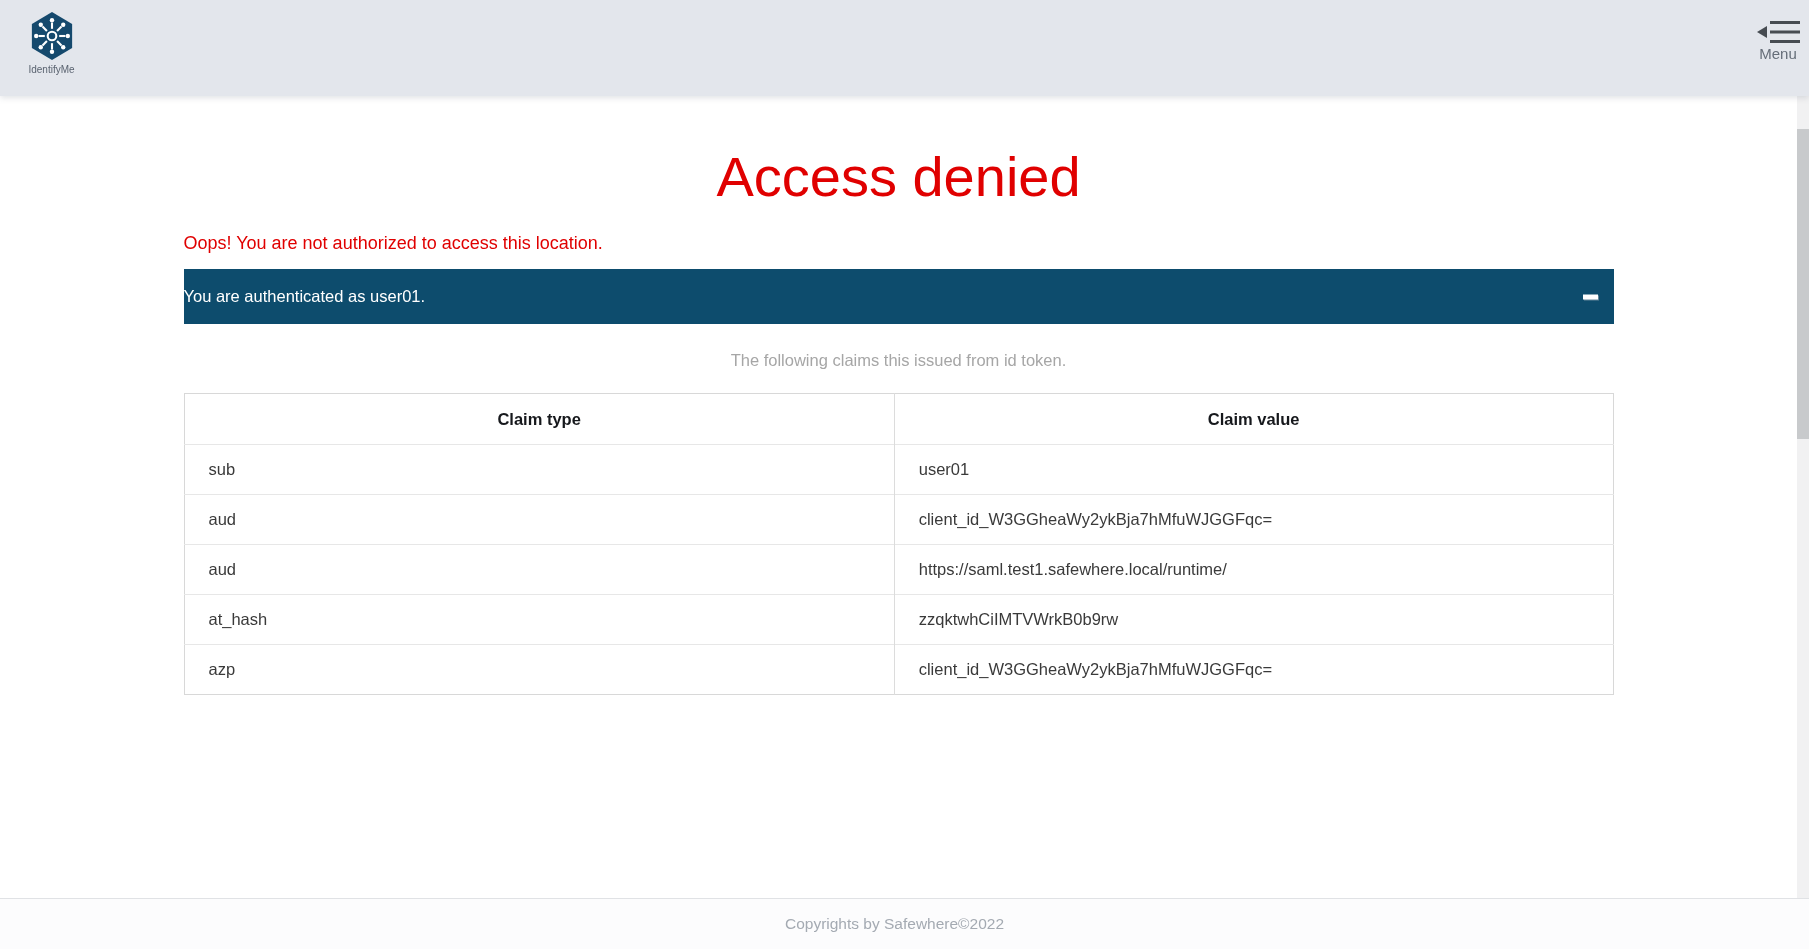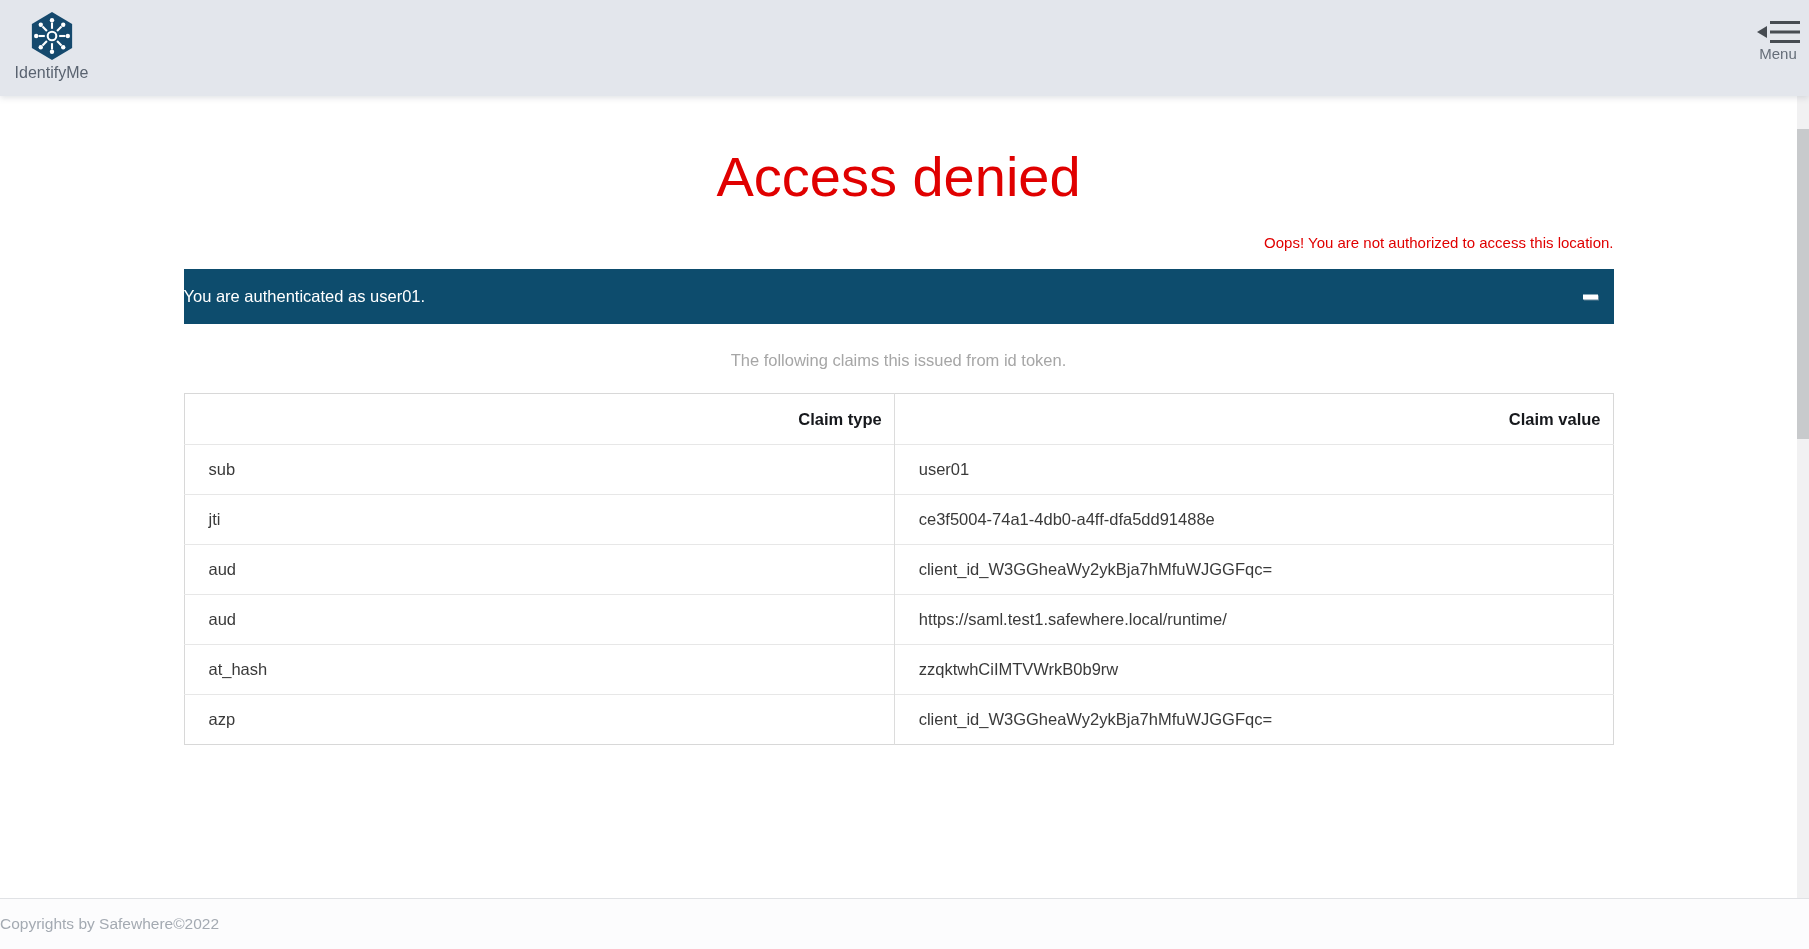--- a/index.html
+++ b/index.html
@@ -33,7 +33,7 @@
   .brand svg { display: block; margin: 0 auto; }
   .brand-label {
     margin-top: 3px;
-    font-size: 16px;
+    font-size: 10px;
     color: #5a6370;
     white-space: nowrap;
   }

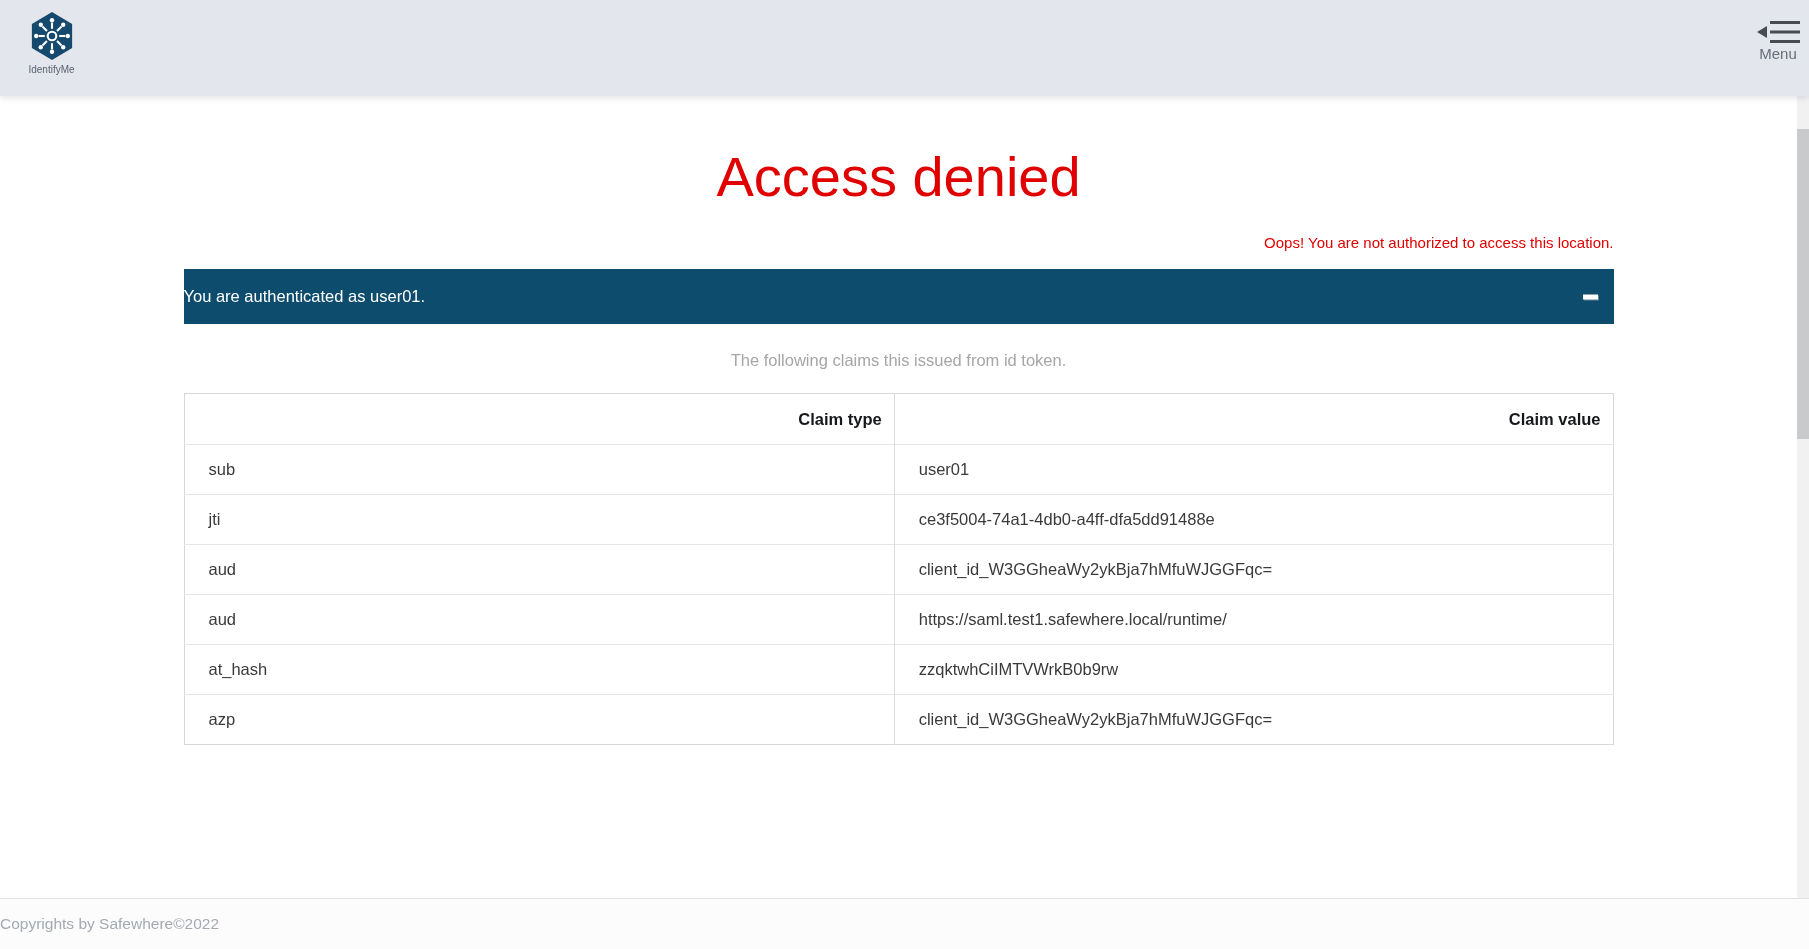--- a/index.html
+++ b/index.html
@@ -71,9 +71,9 @@
   }
   .error-line {
     margin-top: 27px;
-    font-size: 15px;
+    font-size: 18px;
     line-height: 20px;
-    text-align: right;
+    text-align: left;
     color: var(--accent-red, #e00000);
   }
   .auth-banner {

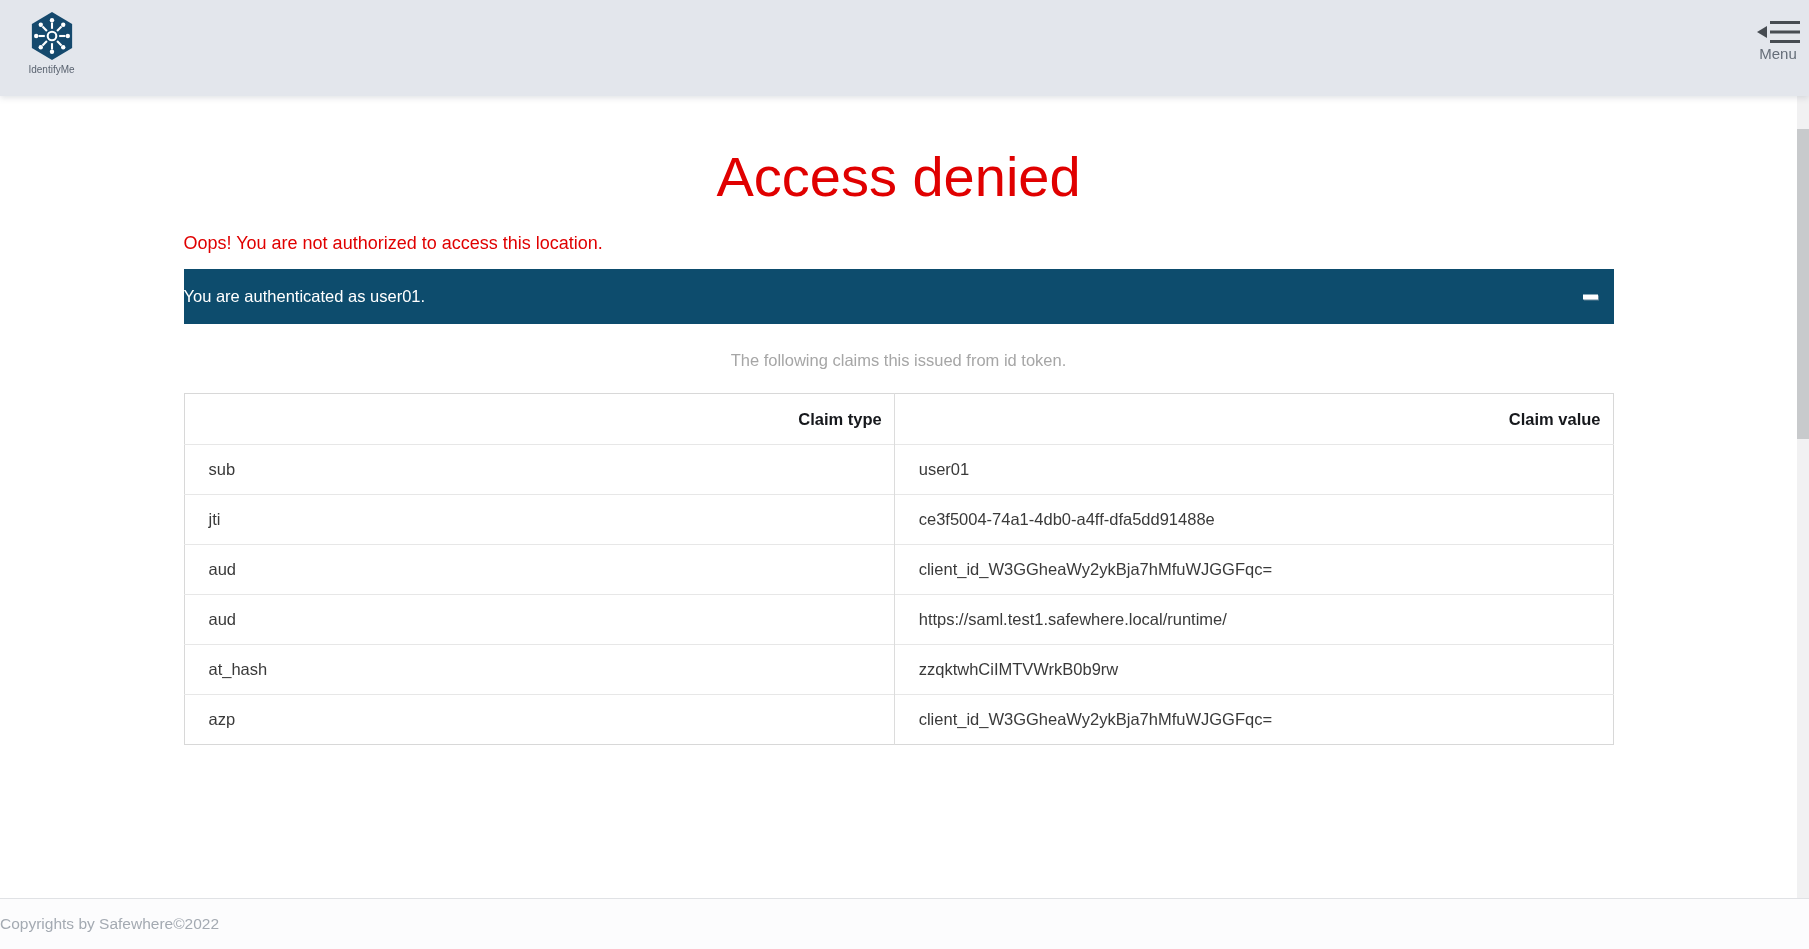--- a/index.html
+++ b/index.html
@@ -114,7 +114,7 @@
     border: 1px solid #d8d8d8;
   }
   table.claims th {
-    text-align: right;
+    text-align: center;
     font-size: 16.5px;
     color: #16181c;
     padding: 13px 12px;

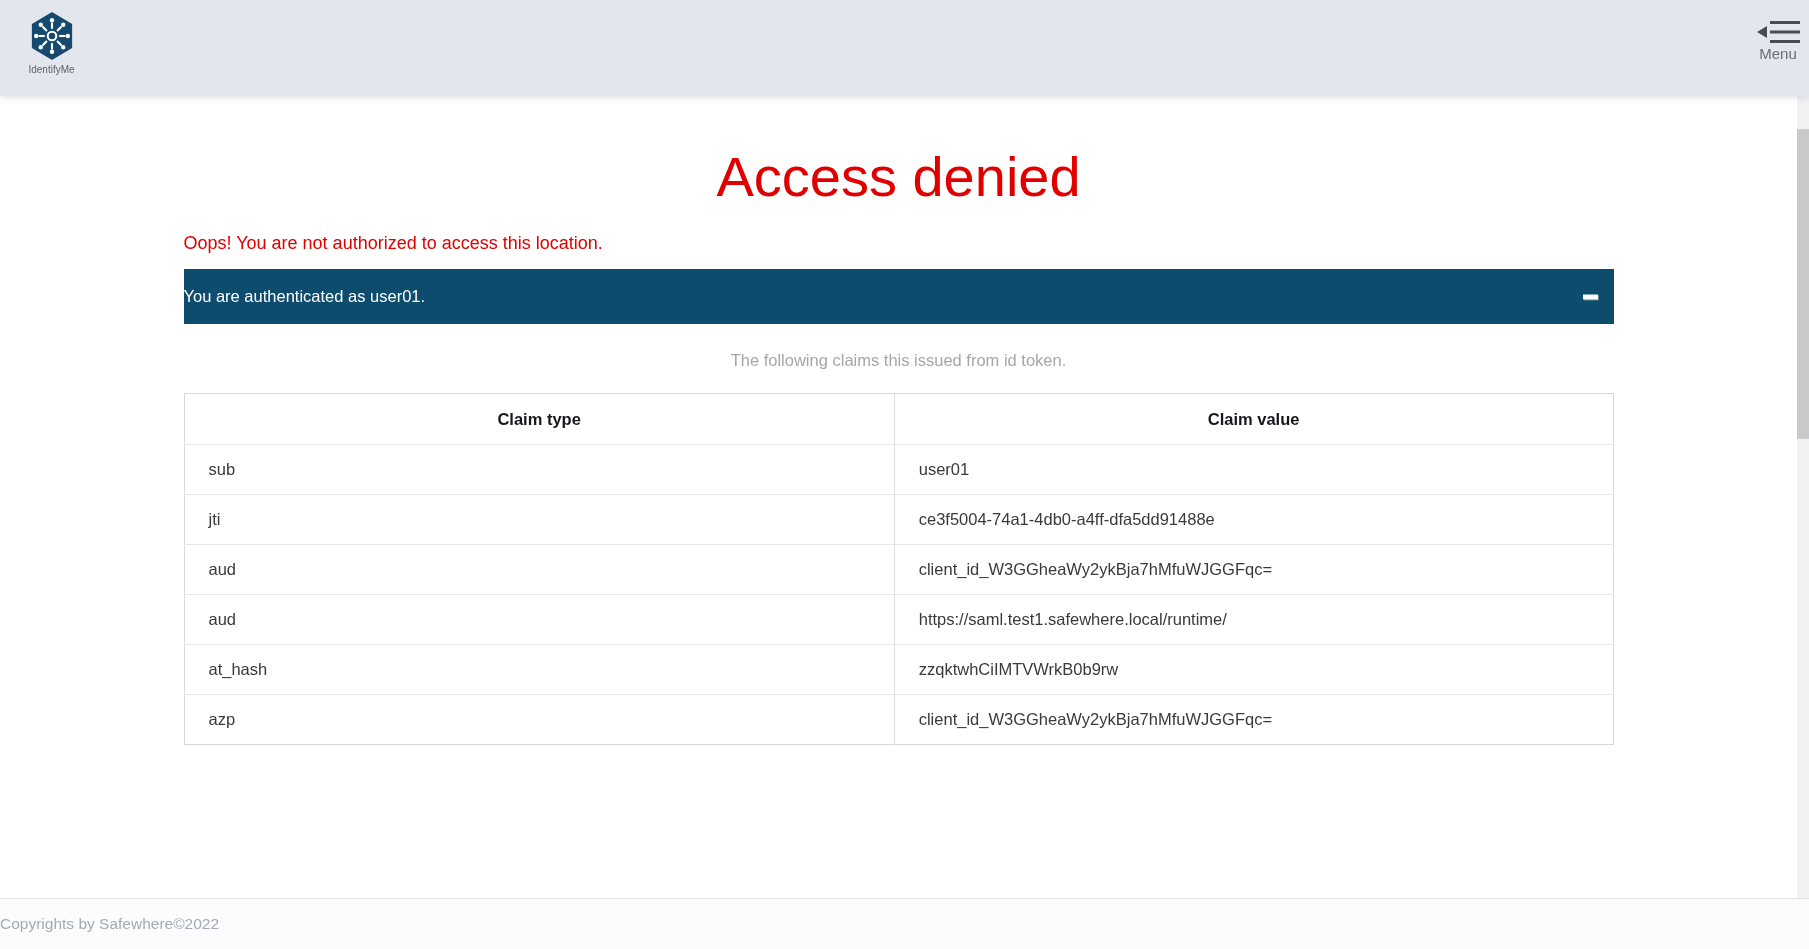--- a/index.html
+++ b/index.html
@@ -243,10 +243,6 @@
     <td class="claim-value">user01</td>
   </tr>
           <tr>
-    <td class="claim-type">jti</td>
-    <td class="claim-value">ce3f5004-74a1-4db0-a4ff-dfa5dd91488e</td>
-  </tr>
-          <tr>
     <td class="claim-type">aud</td>
     <td class="claim-value">client_id_W3GGheaWy2ykBja7hMfuWJGGFqc=</td>
   </tr>

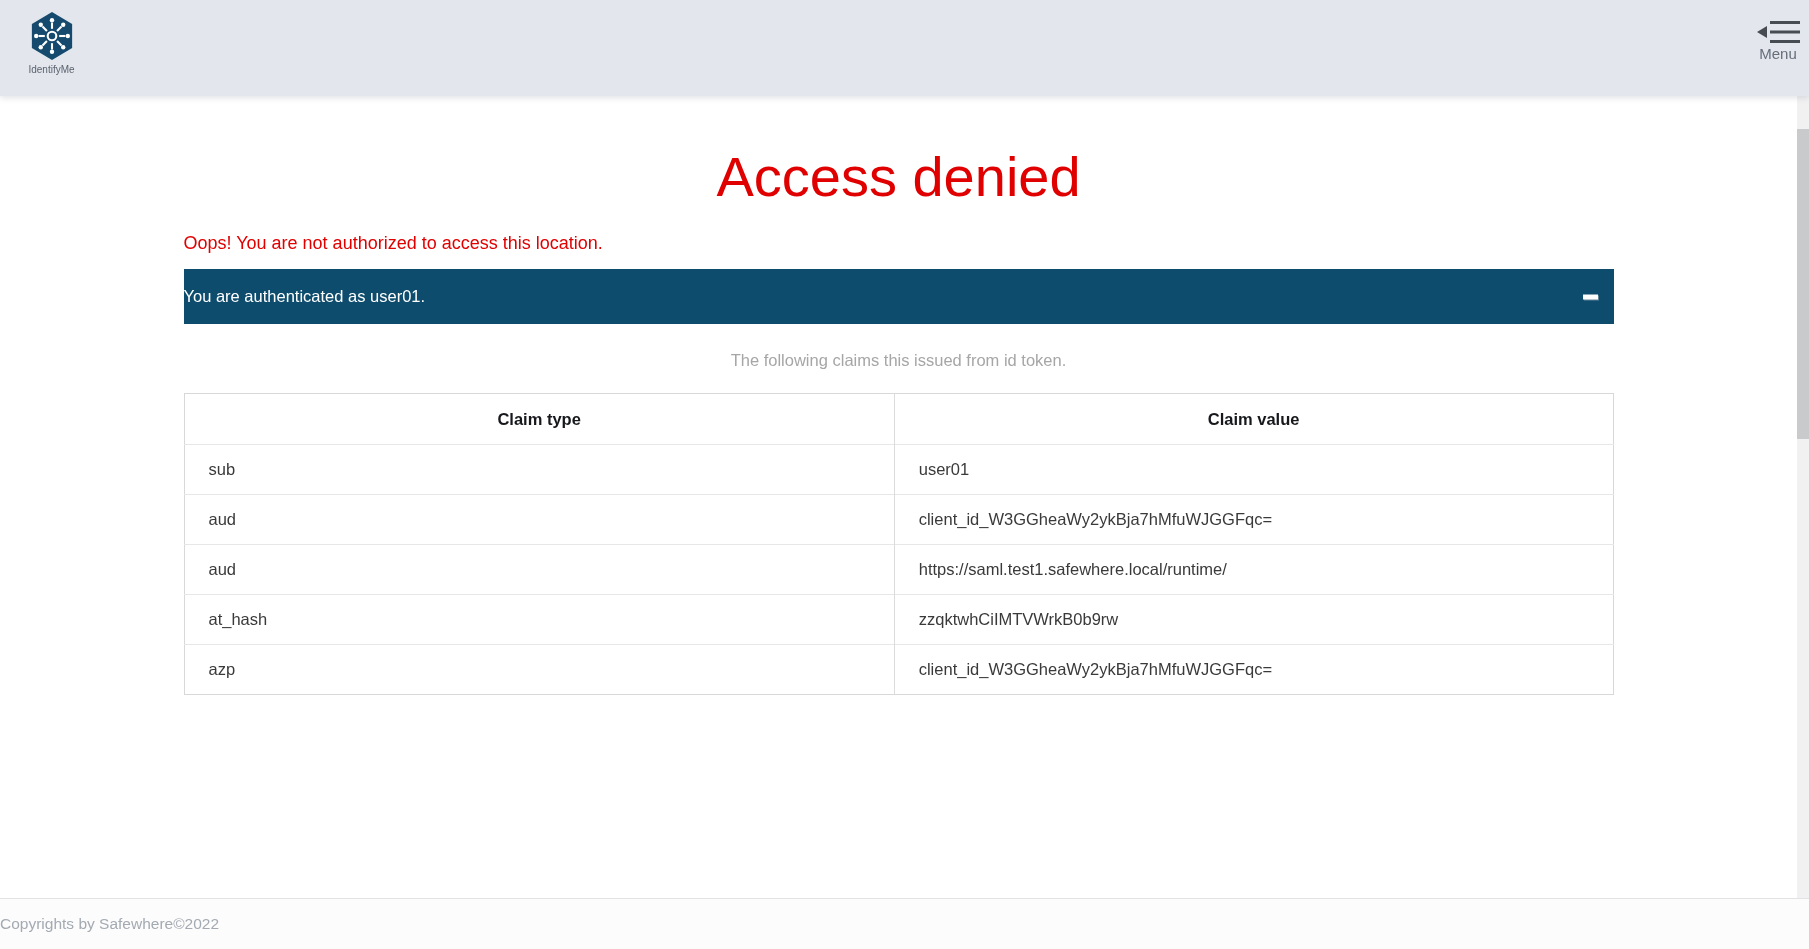--- a/index.html
+++ b/index.html
@@ -158,7 +158,7 @@
     border-top: 1px solid #e0e2e5;
     display: flex;
     align-items: center;
-    justify-content: flex-start;
+    justify-content: center;
     padding-right: 20px;
     position: relative;
     z-index: 2;

